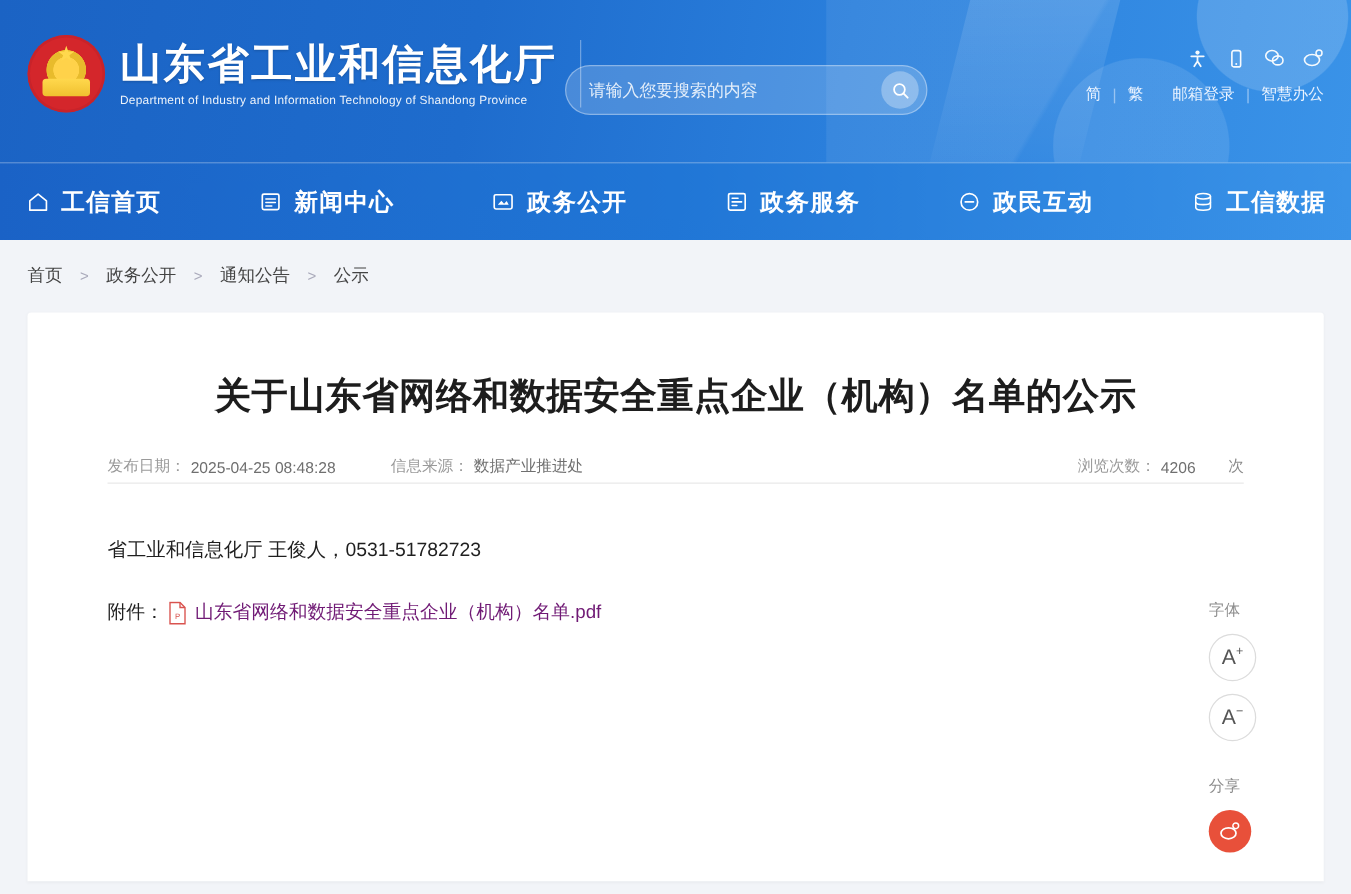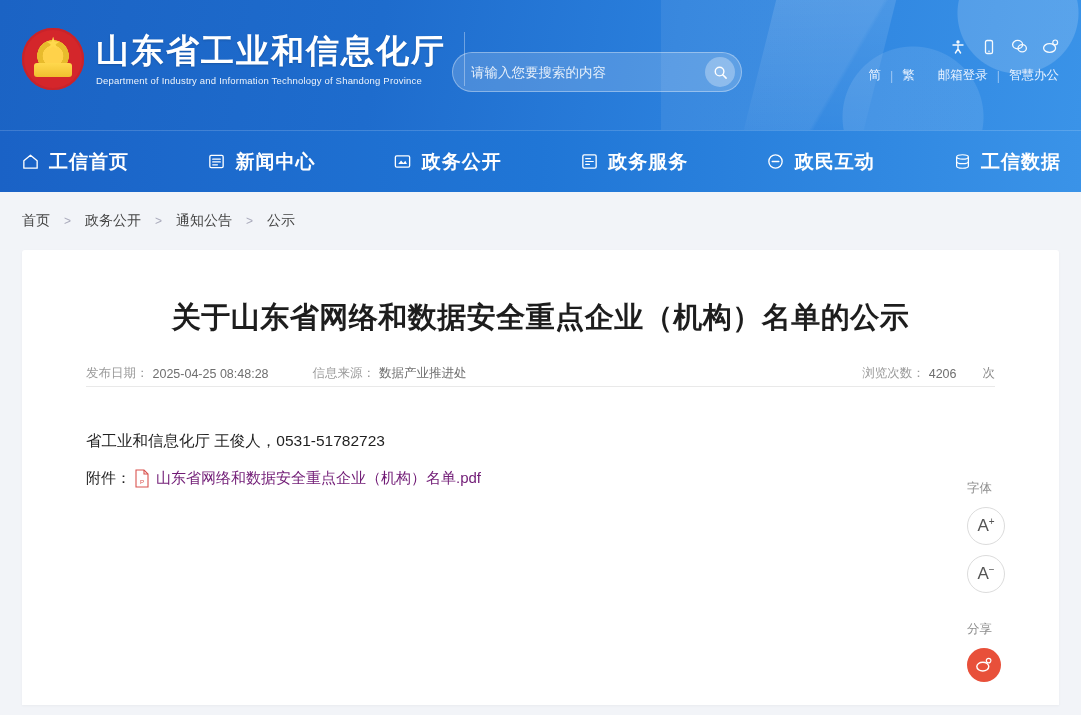--- a/index.html
+++ b/index.html
@@ -227,7 +227,7 @@
   .body .indent { text-indent: 2em; }
   .body .gap { height: 16px; }
   .attach {
-    margin-top: 6px;
+    margin-top: 18px;
     display: flex;
     align-items: center;
     font-size: 15px;

